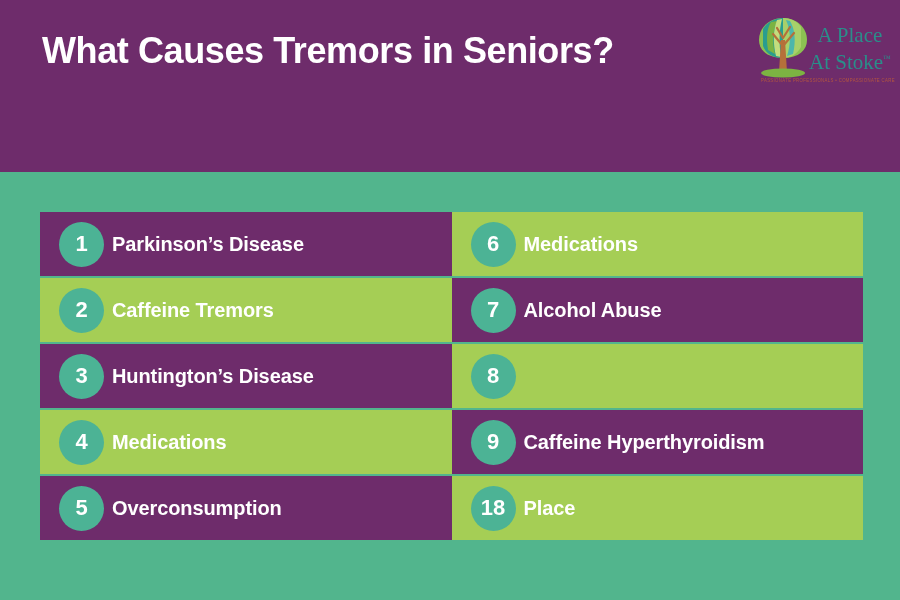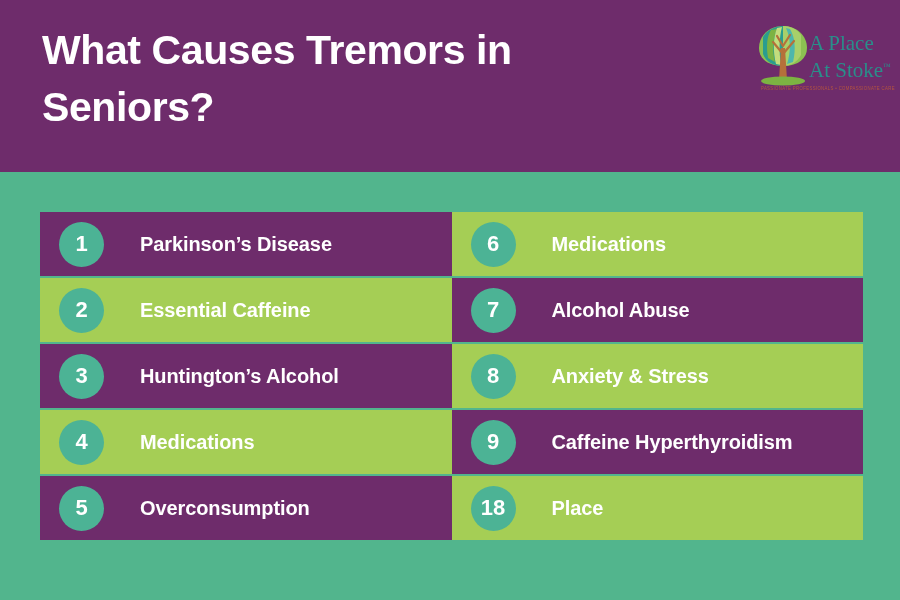--- a/index.html
+++ b/index.html
@@ -20,7 +20,7 @@
     position:absolute; left:42px; top:22px;
     width:640px;
     color:#ffffff;
-    font-size:41px;
+    font-size:36px;
     font-weight:bold;
     line-height:57px;
     letter-spacing:-0.4px;

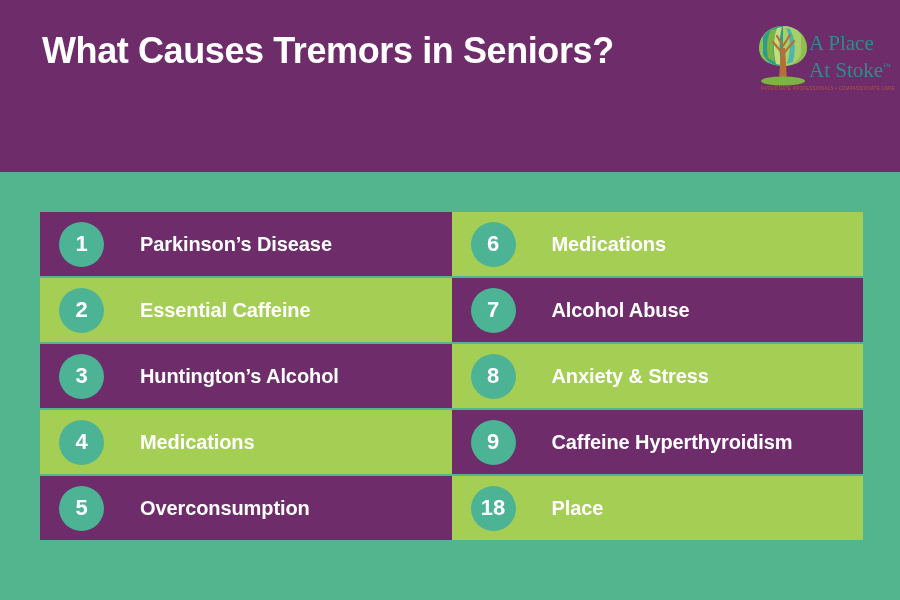--- a/index.html
+++ b/index.html
@@ -29,8 +29,8 @@
 
   
   .logo {
-    position:absolute; left:757px; top:24px;
-    width:140px; height:76px;
+    position:absolute; left:757px; top:16px;
+    width:140px; height:76px;text-align:center;
   }
   .logo-mark { position:absolute; left:0; top:0; }
   .logo-words {

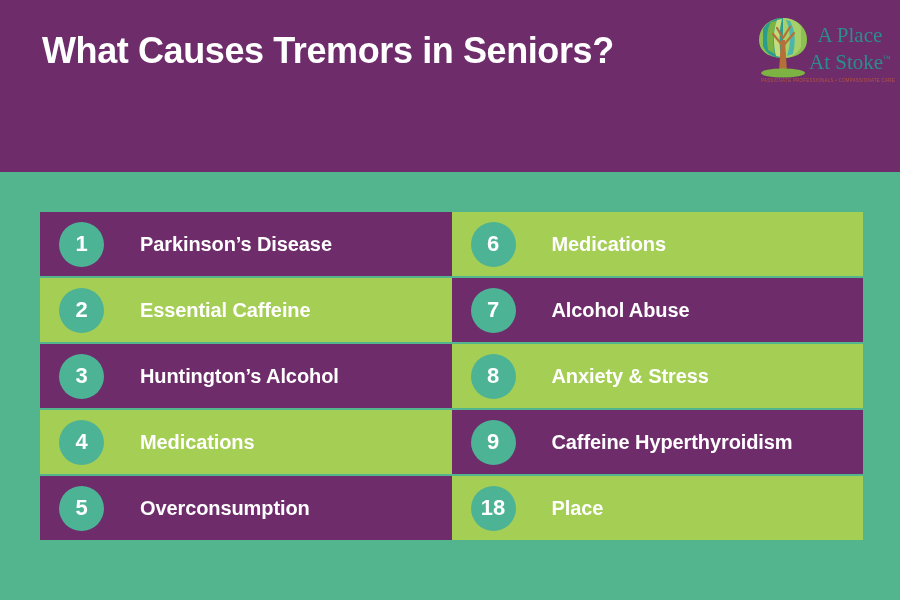--- a/index.html
+++ b/index.html
@@ -92,7 +92,7 @@
     font-family:"Liberation Sans", sans-serif;
   }
   .label {
-    margin-left:36px;
+    margin-left:8px;
     color:#ffffff;
     font-size:20px;
     font-weight:bold;

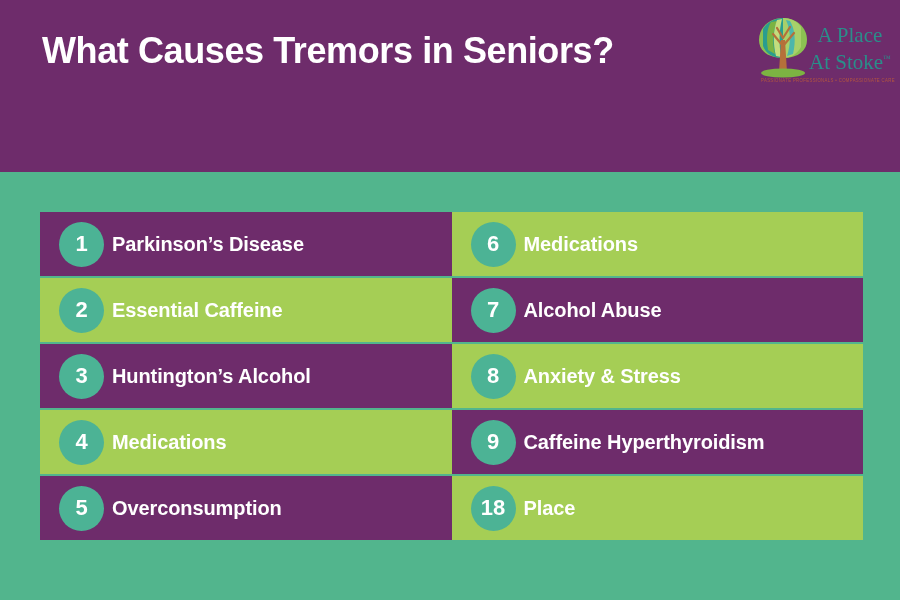--- a/index.html
+++ b/index.html
@@ -138,7 +138,7 @@
       </div>
       <div class="row lime">
         <div class="num">2</div>
-        <div class="label">Essential Caffeine</div>
+        <div class="label">Caffeine Tremors</div>
       </div>
       <div class="row purple">
         <div class="num">3</div>

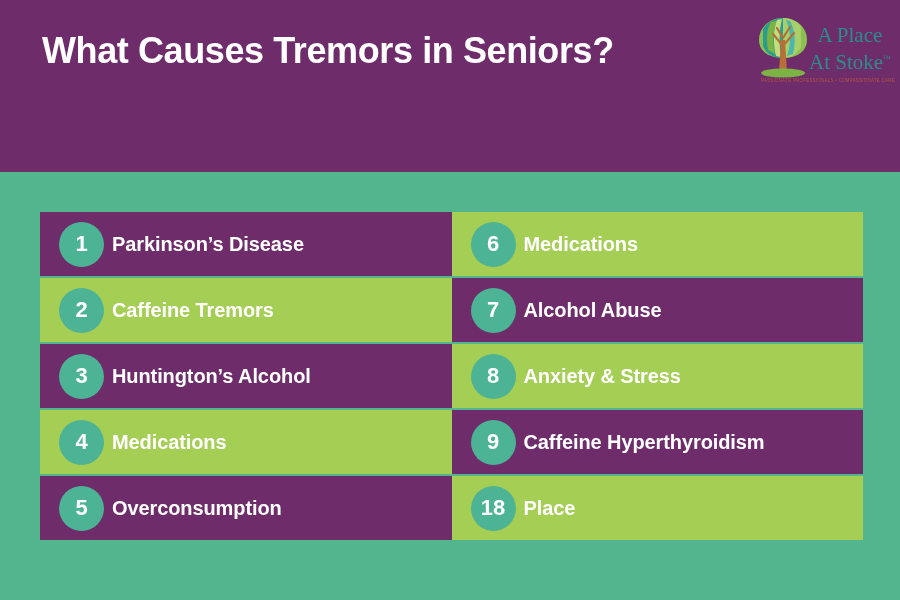--- a/index.html
+++ b/index.html
@@ -142,7 +142,7 @@
       </div>
       <div class="row purple">
         <div class="num">3</div>
-        <div class="label">Huntington’s Alcohol</div>
+        <div class="label">Huntington’s Disease</div>
       </div>
       <div class="row lime">
         <div class="num">4</div>

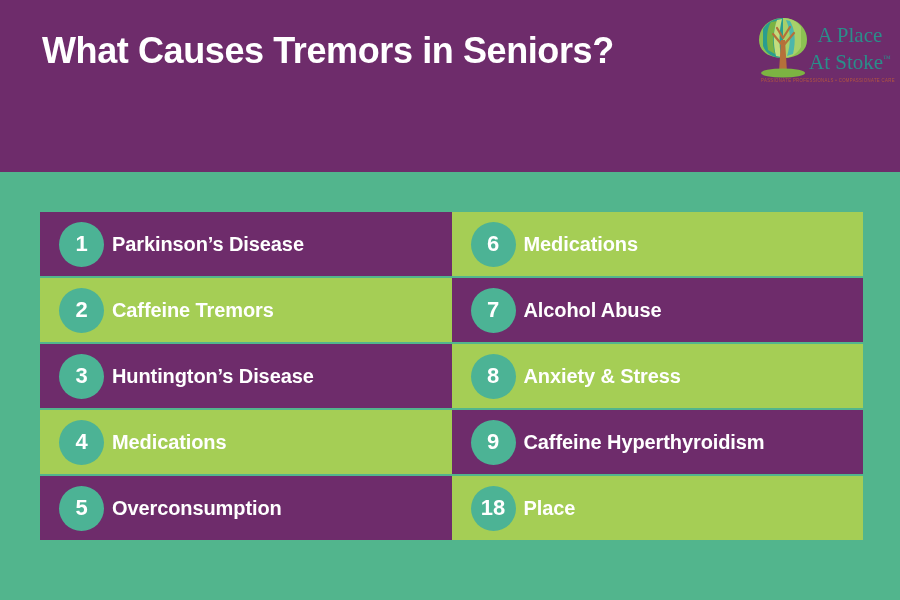--- a/index.html
+++ b/index.html
@@ -164,7 +164,6 @@
       </div>
       <div class="row lime">
         <div class="num">8</div>
-        <div class="label">Anxiety &amp; Stress</div>
       </div>
       <div class="row purple">
         <div class="num">9</div>

